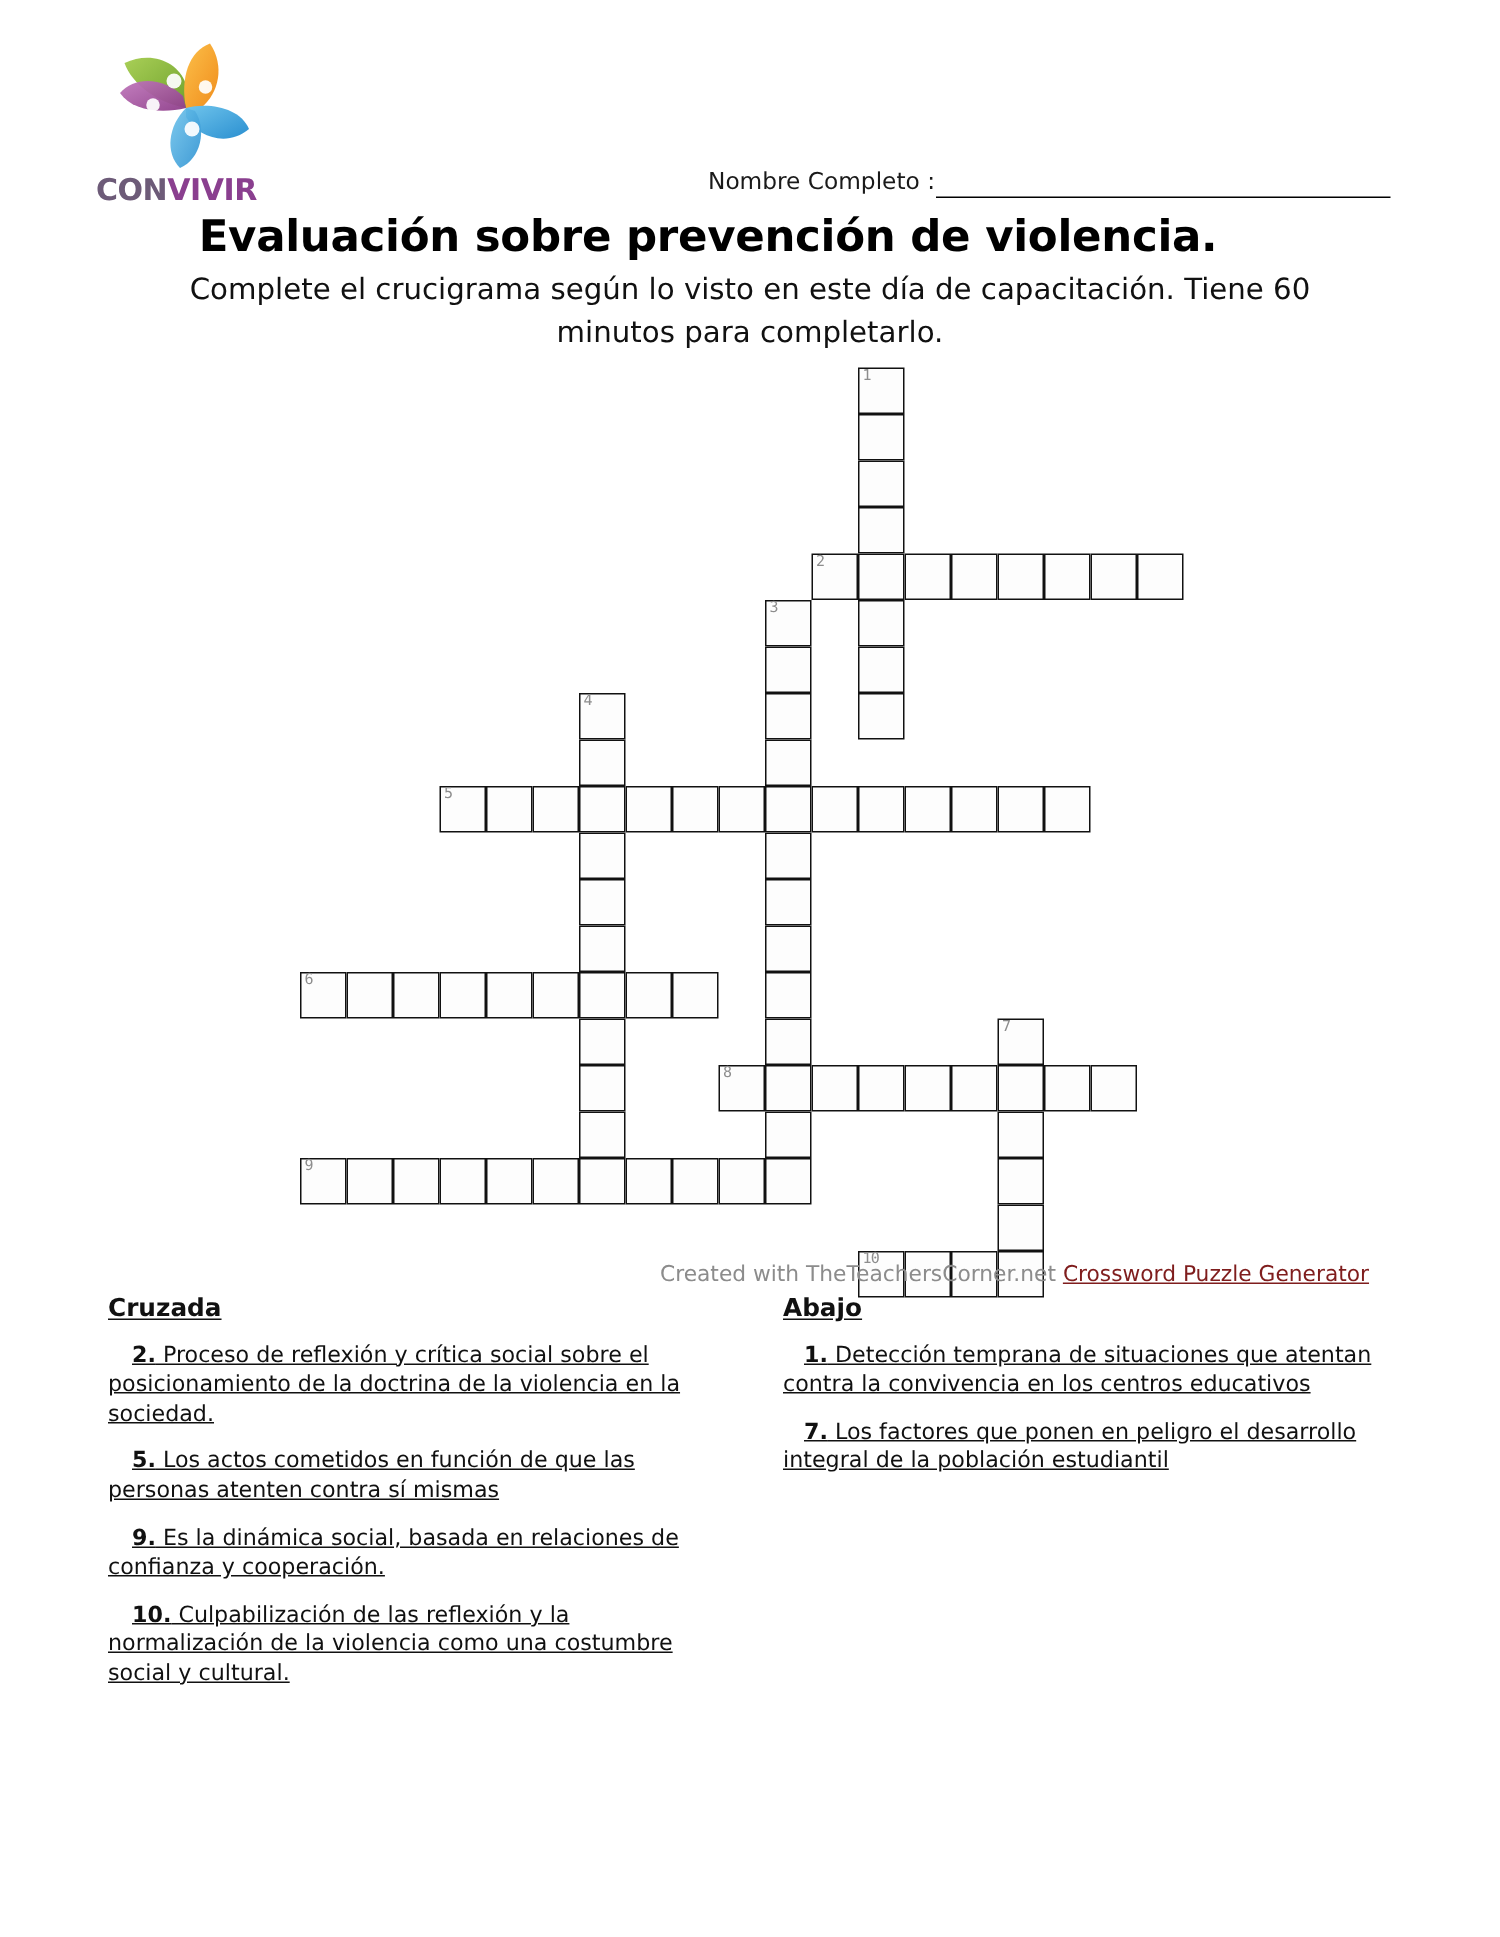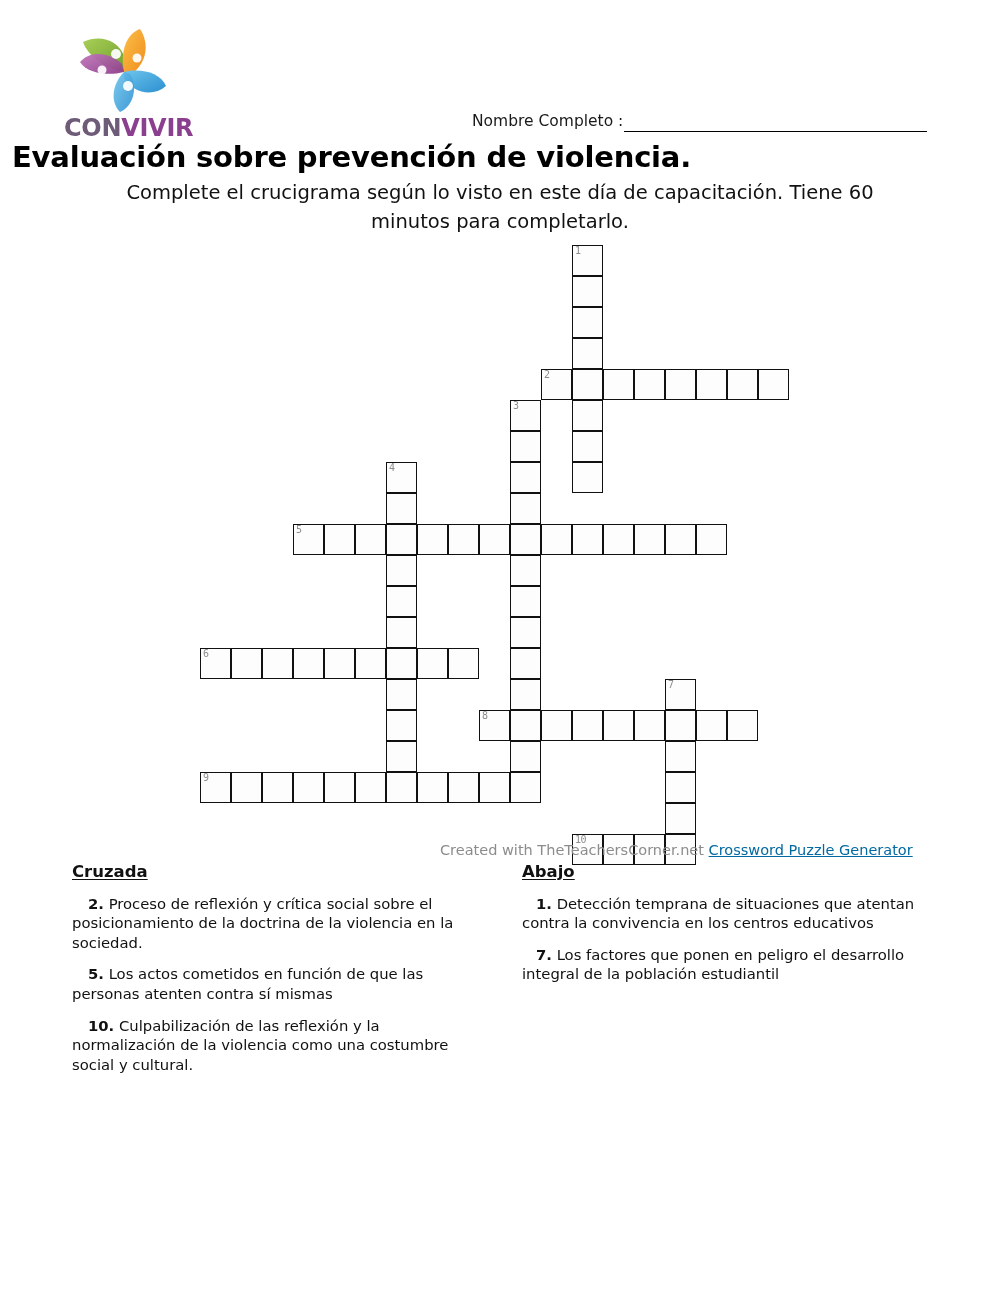--- a/index.html
+++ b/index.html
@@ -27,7 +27,7 @@
     position: absolute;
     left: 2px;
     top: 86px;
-    font-size: 24px;
+    font-size: 20px;
     font-weight: bold;
     letter-spacing: -0.3px;
     font-family: "DejaVu Sans", "Liberation Sans", sans-serif;

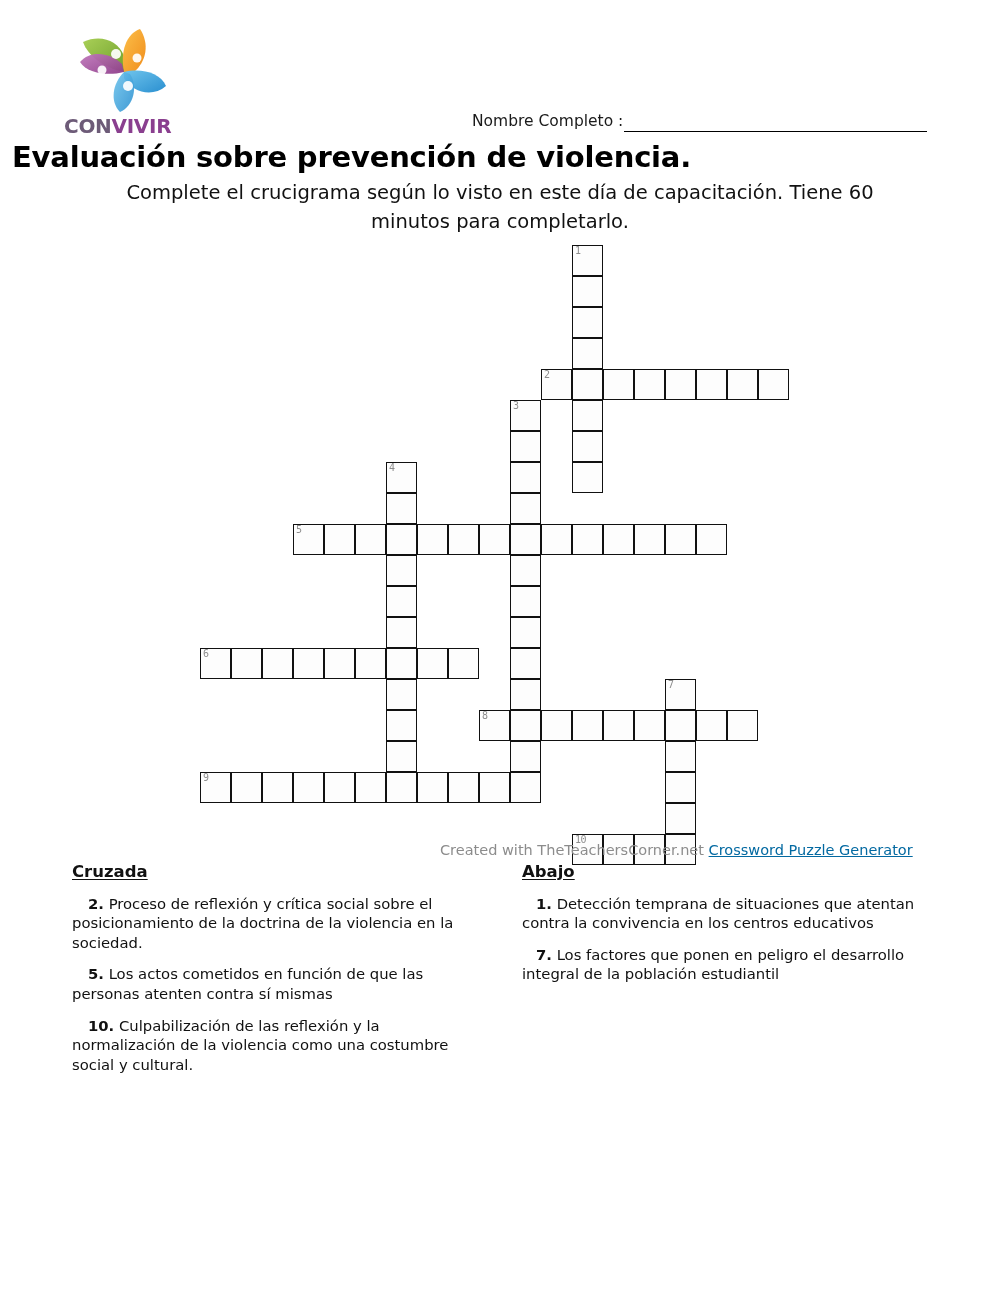--- a/index.html
+++ b/index.html
@@ -59,10 +59,10 @@
     left: 0;
     top: 140px;
     width: 944px;
+    text-align: center;
     font-size: 29px;
     font-weight: bold;
     letter-spacing: -0.2px;
-    margin-left: 12px;
   }
   .subtitle {
     position: absolute;

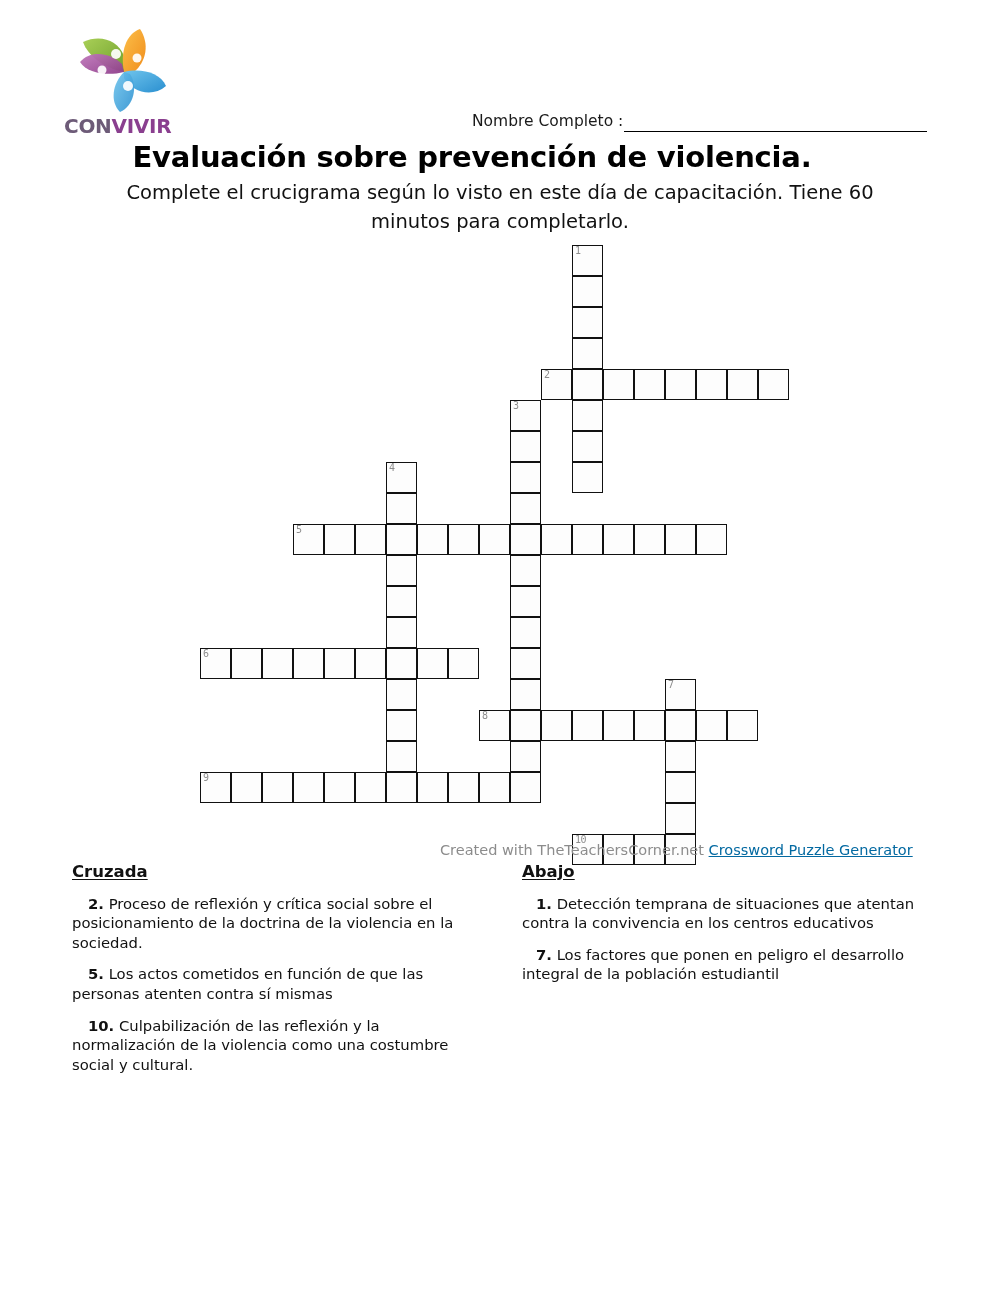--- a/index.html
+++ b/index.html
@@ -109,7 +109,7 @@
     font-size: 14.5px;
     color: #8c8c8c;
   }
-  .credit .link { color: #0369a1; text-decoration: underline; }
+  .credit .link { color: #7f1d1d; text-decoration: underline; }
 
   
   .clues { position: absolute; top: 862px; font-size: 14.8px; line-height: 19.6px; color: #111; }

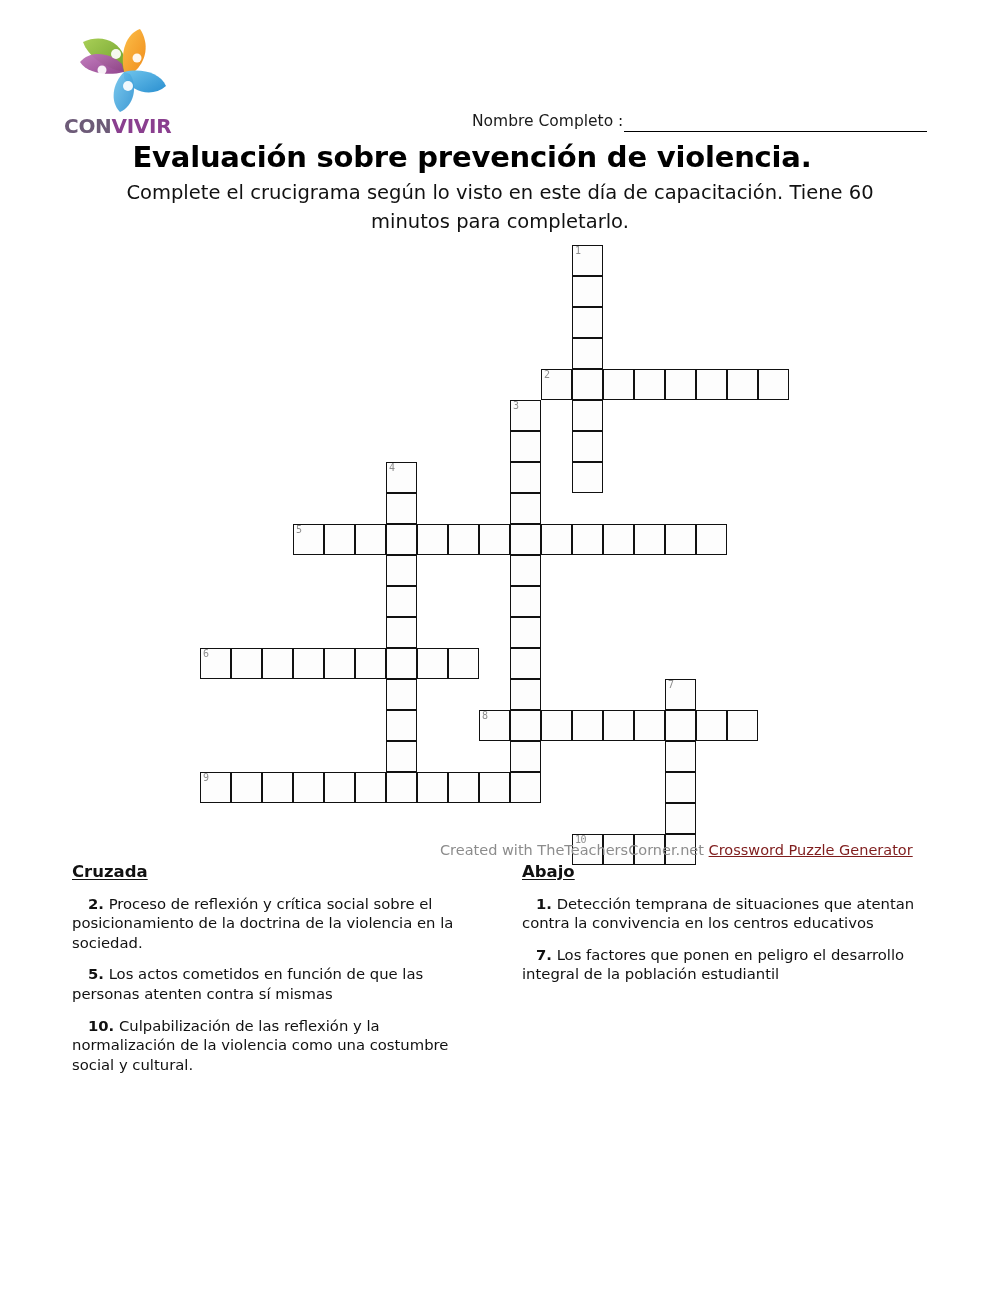--- a/index.html
+++ b/index.html
@@ -122,7 +122,7 @@
     text-decoration: underline;
     text-underline-offset: 2px;
   }
-  .clue { margin: 12px 0 0 0; padding: 0; text-indent: 16px; }
+  .clue { margin: 12px 0 0 0; padding: 0; text-indent: 16px; text-decoration: underline; }
   .clues.down .clue { text-indent: 14px; }
   .clue b { font-weight: bold; }
 </style>

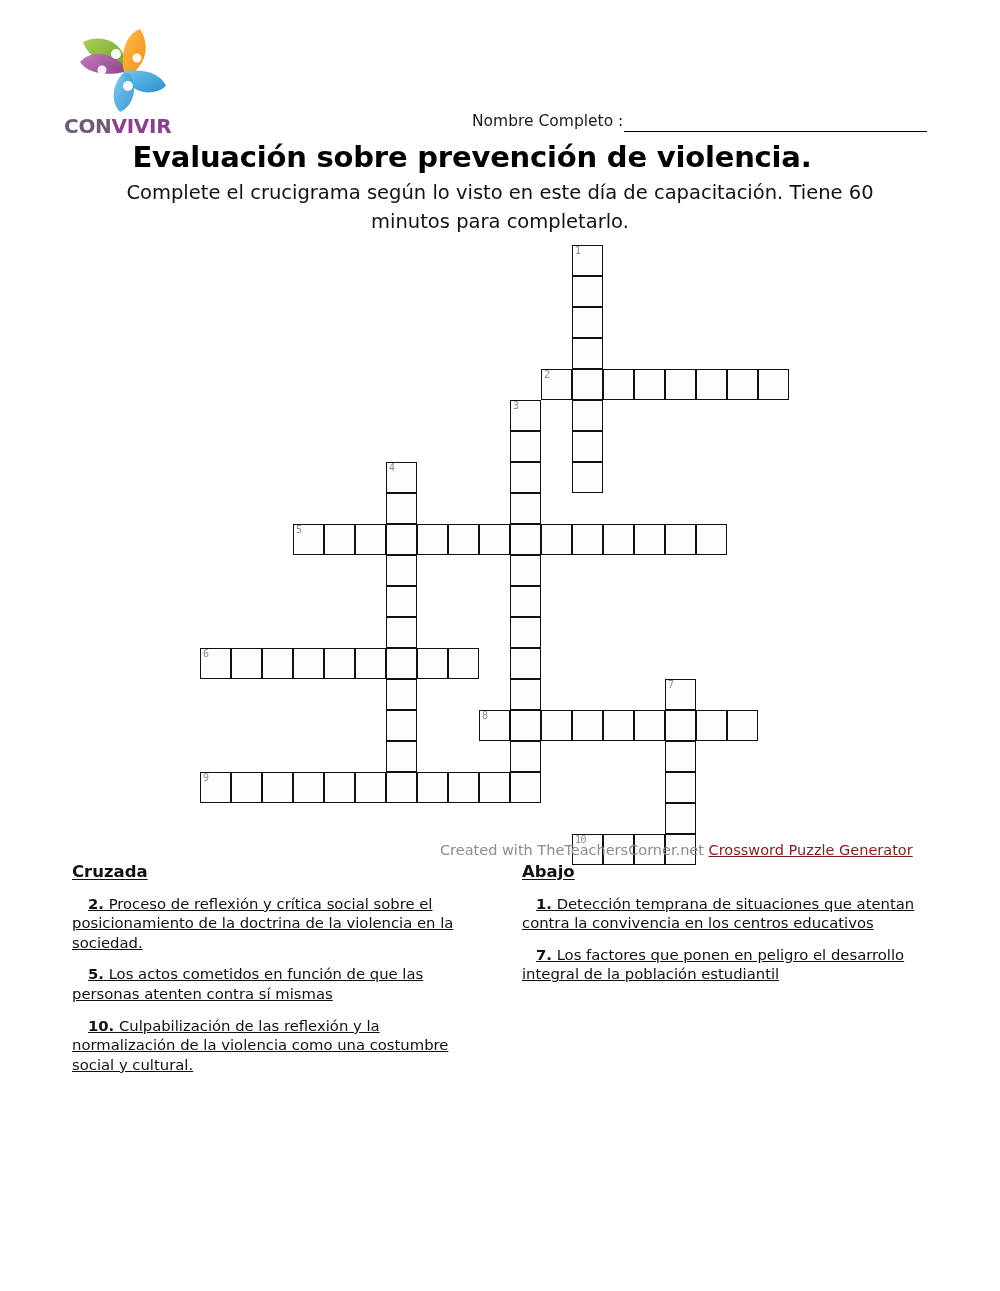--- a/index.html
+++ b/index.html
@@ -288,6 +288,7 @@
   <div id="across-list">
       <p class="clue"><b>2.</b><span> Proceso de reflexión y crítica social sobre el posicionamiento de la doctrina de la violencia en la sociedad.</span></p>
       <p class="clue"><b>5.</b><span> Los actos cometidos en función de que las personas atenten contra sí mismas</span></p>
+      <p class="clue"><b>9.</b><span> Es la dinámica social, basada en relaciones de confianza y cooperación.</span></p>
       <p class="clue"><b>10.</b><span> Culpabilización de las reflexión y la normalización de la violencia como una costumbre social y cultural.</span></p>
     </div>
 </div>

